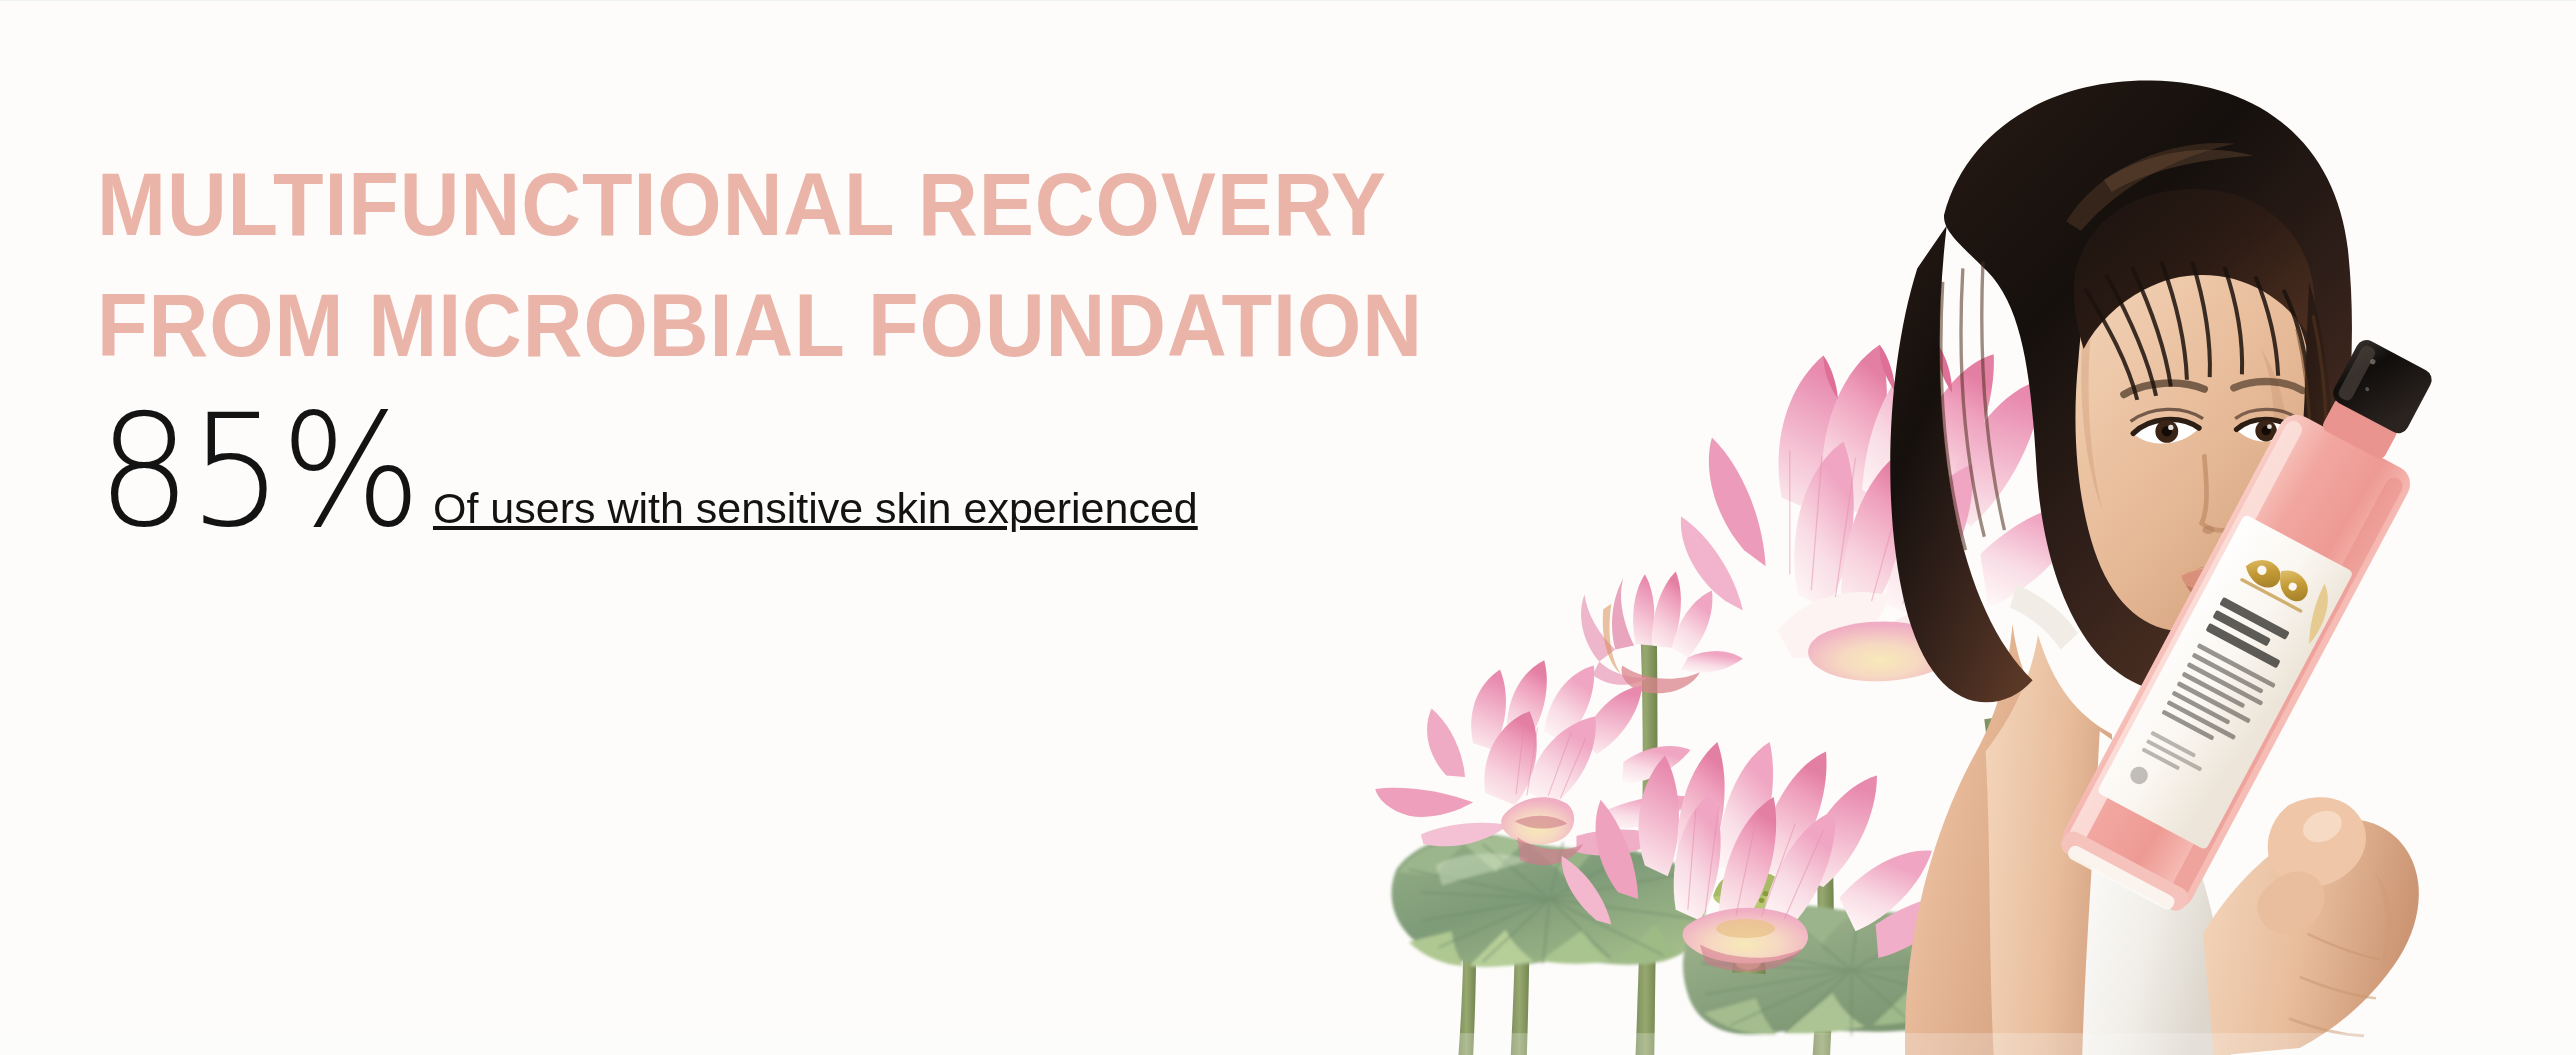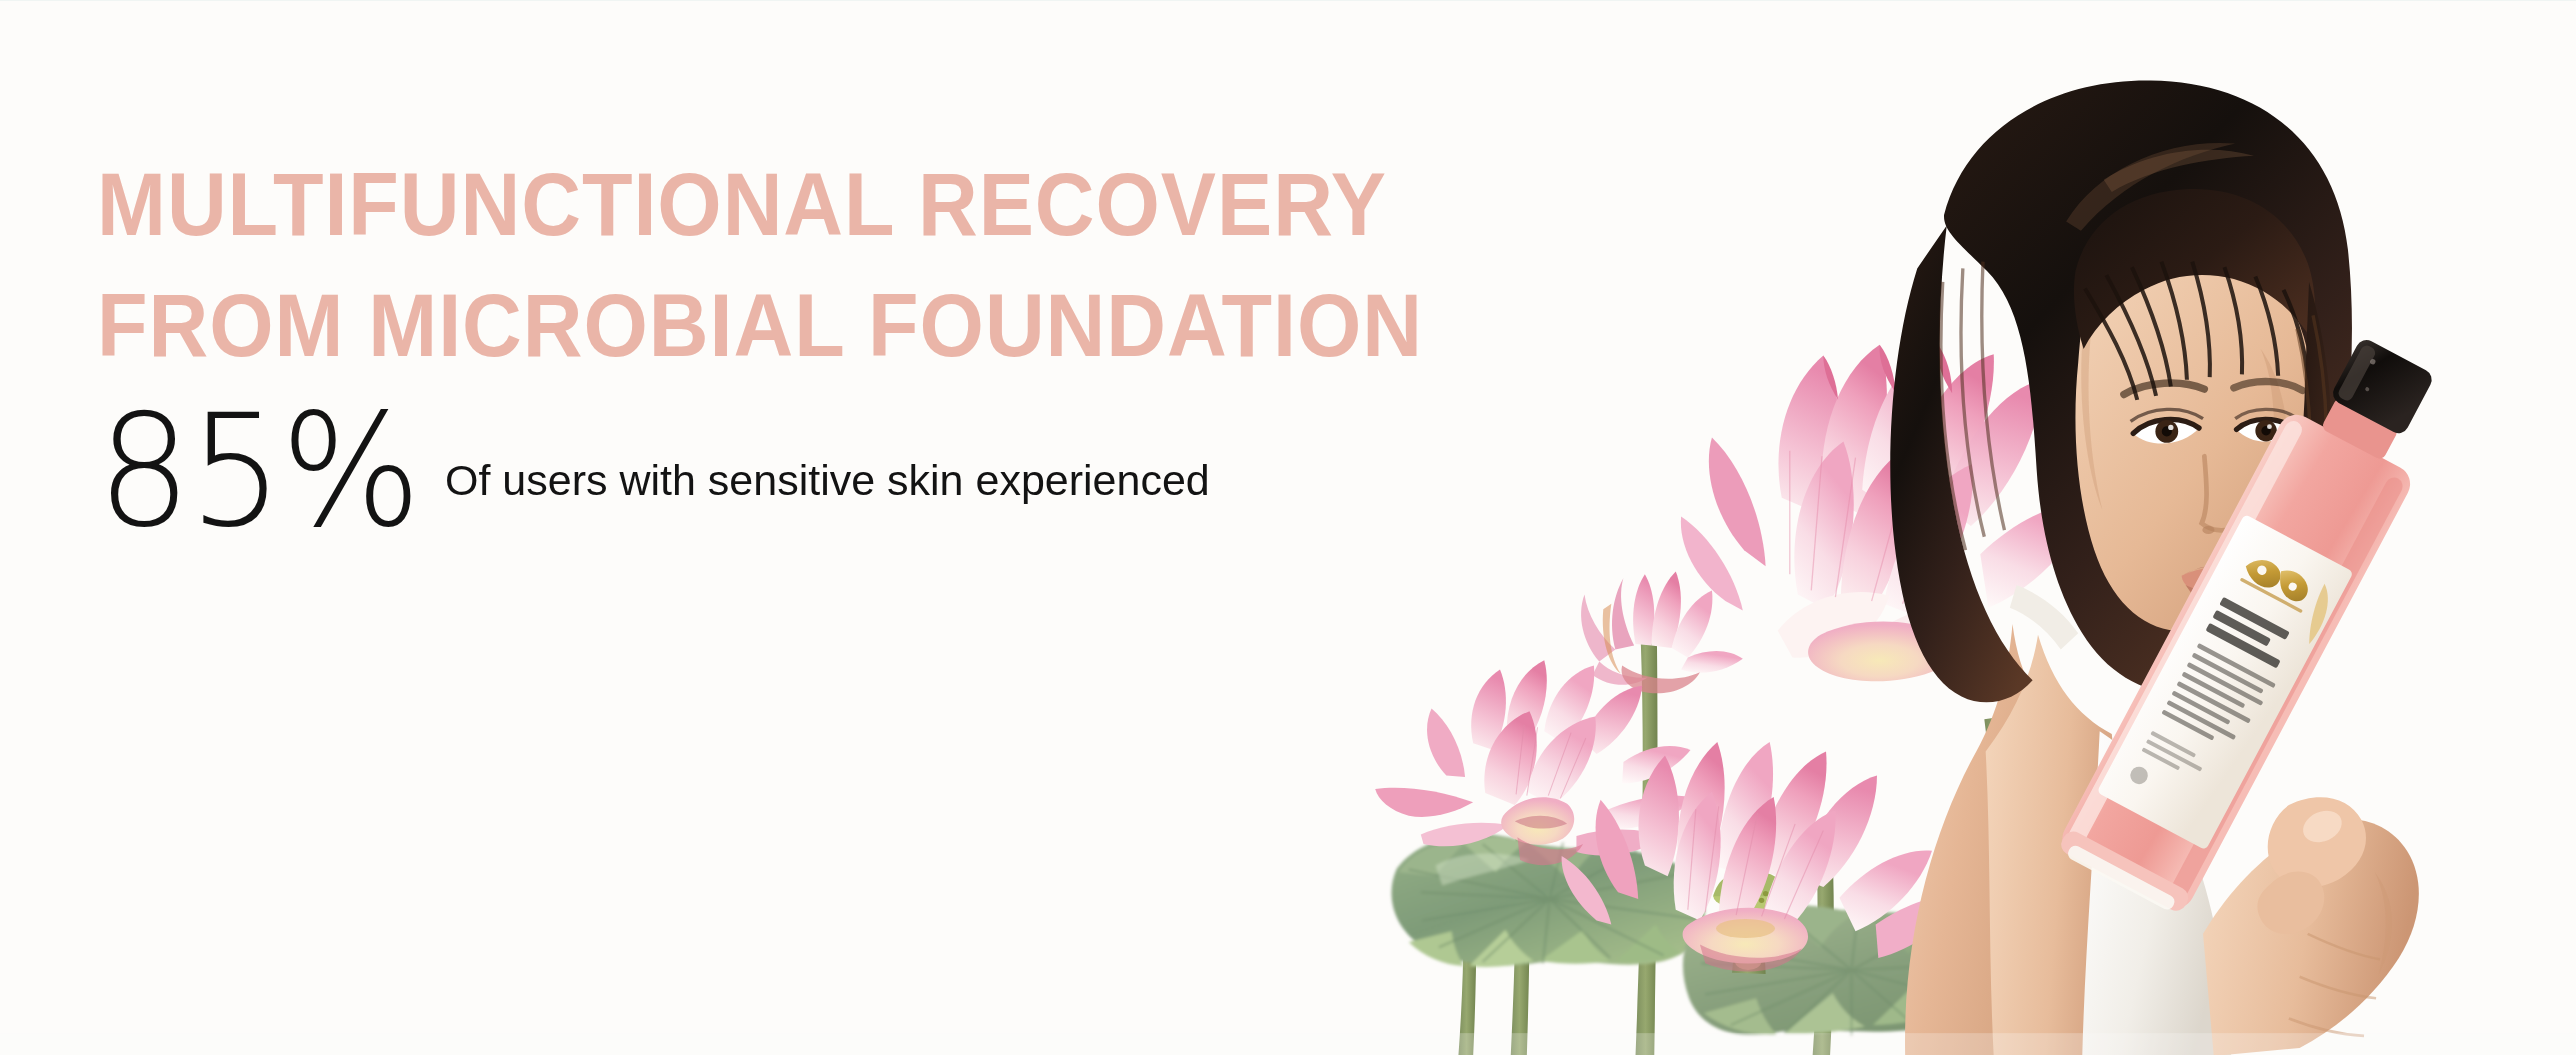--- a/index.html
+++ b/index.html
@@ -39,7 +39,7 @@
     position:absolute;
     left:0px; top:263px;
     display:flex;
-    align-items:center;
+    align-items:flex-end;
   }
   #stat-number{
     font-family:"DejaVu Sans", sans-serif;

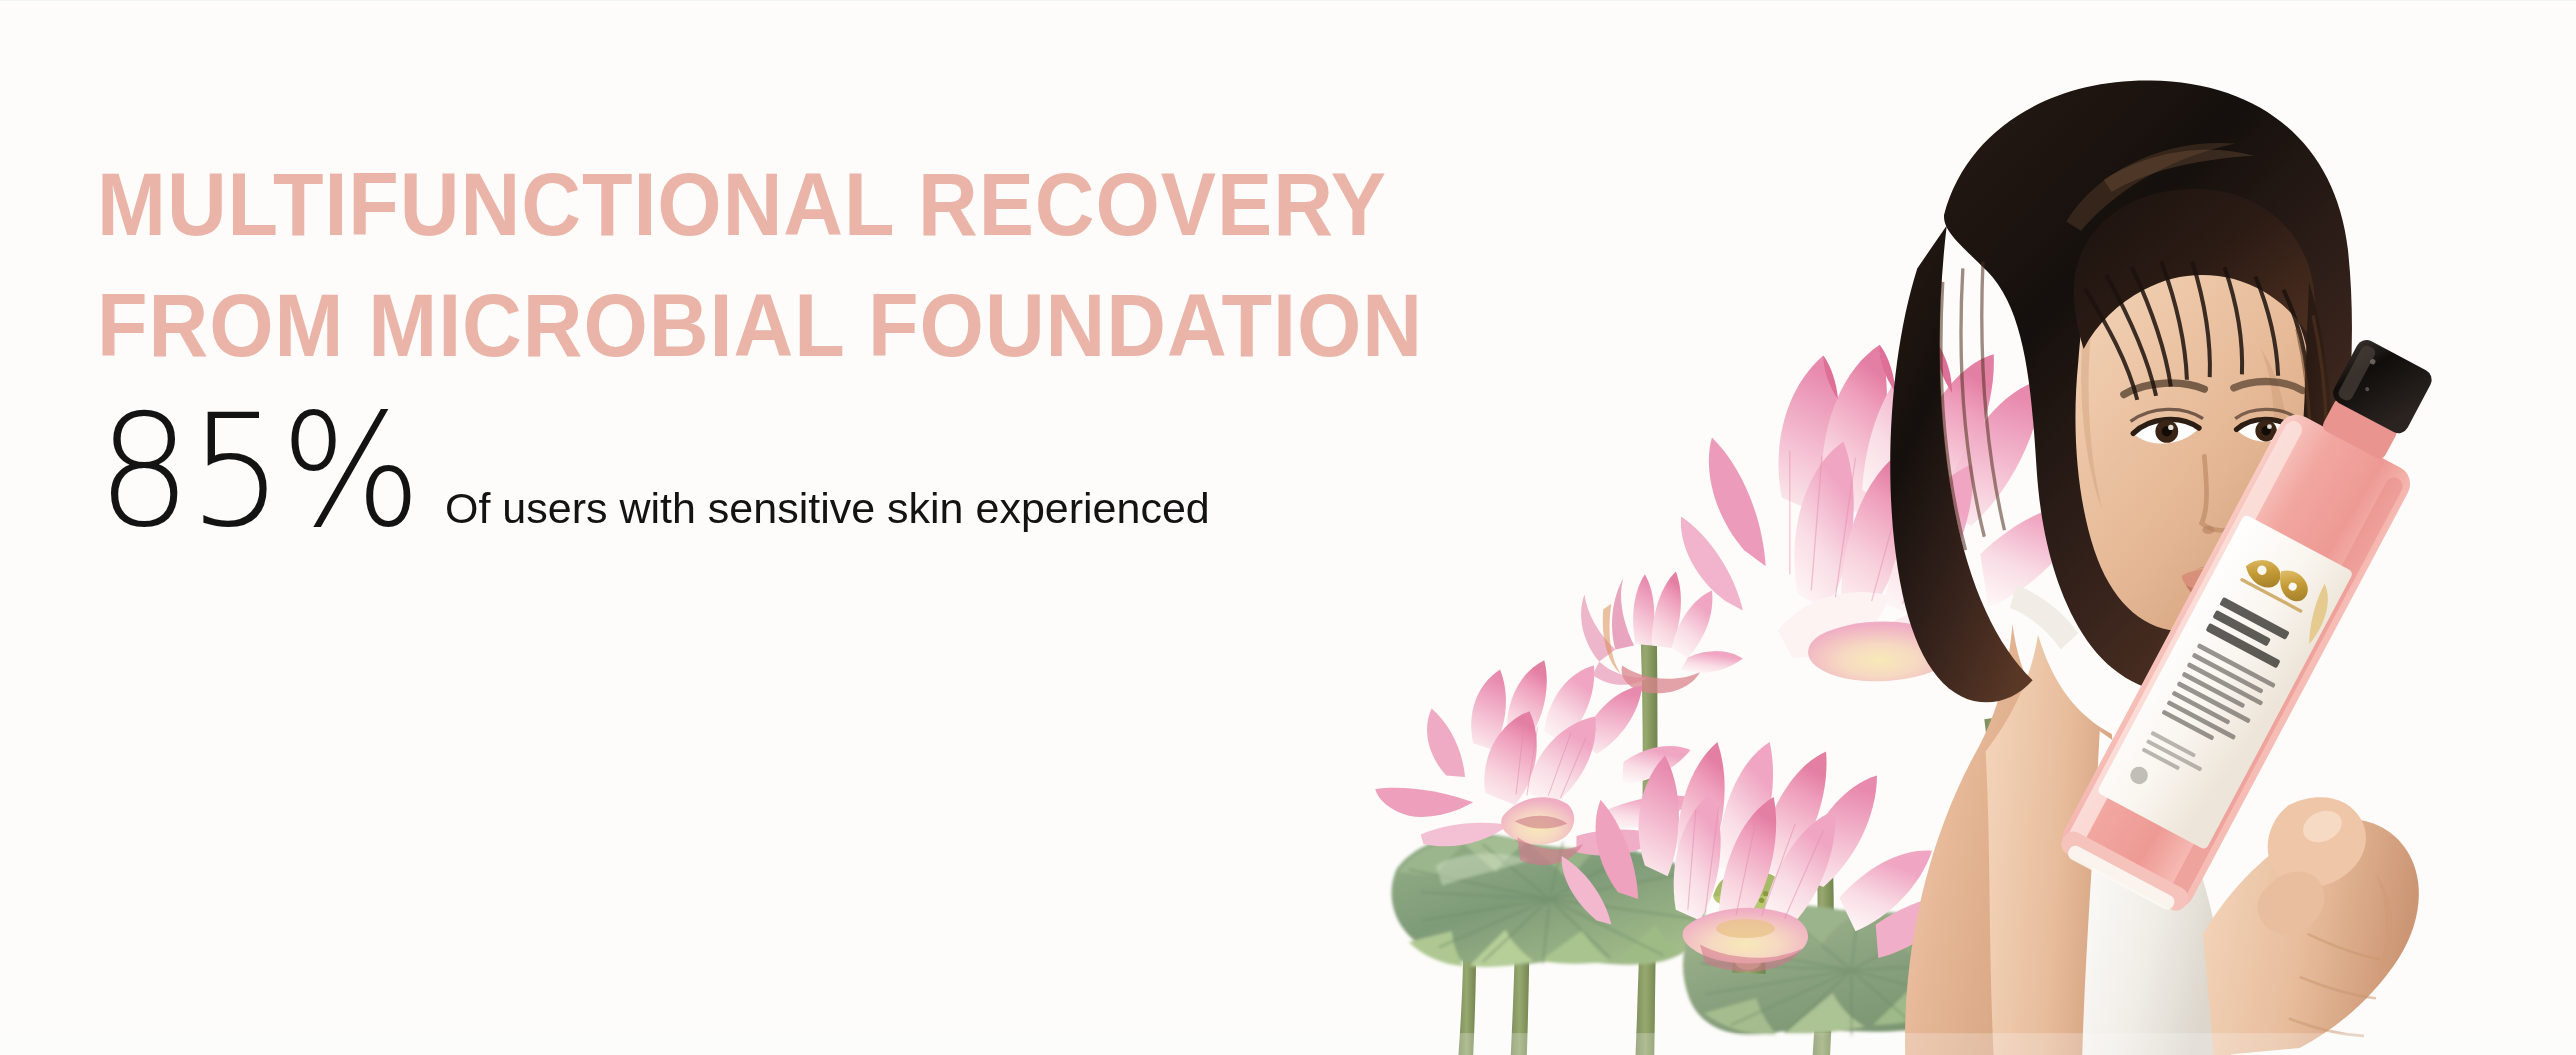--- a/index.html
+++ b/index.html
@@ -54,7 +54,7 @@
     white-space:nowrap;
   }
   #stat-body{
-    margin-left:16px;
+    margin-left:4px;
     margin-top:19px;
     font-family:"Liberation Sans", sans-serif;
     font-weight:400;
@@ -63,6 +63,7 @@
     color:#131313;
     letter-spacing:0px;
     white-space:nowrap;
+    text-decoration:underline;
   }
   #stat-body span{display:block;}
 

